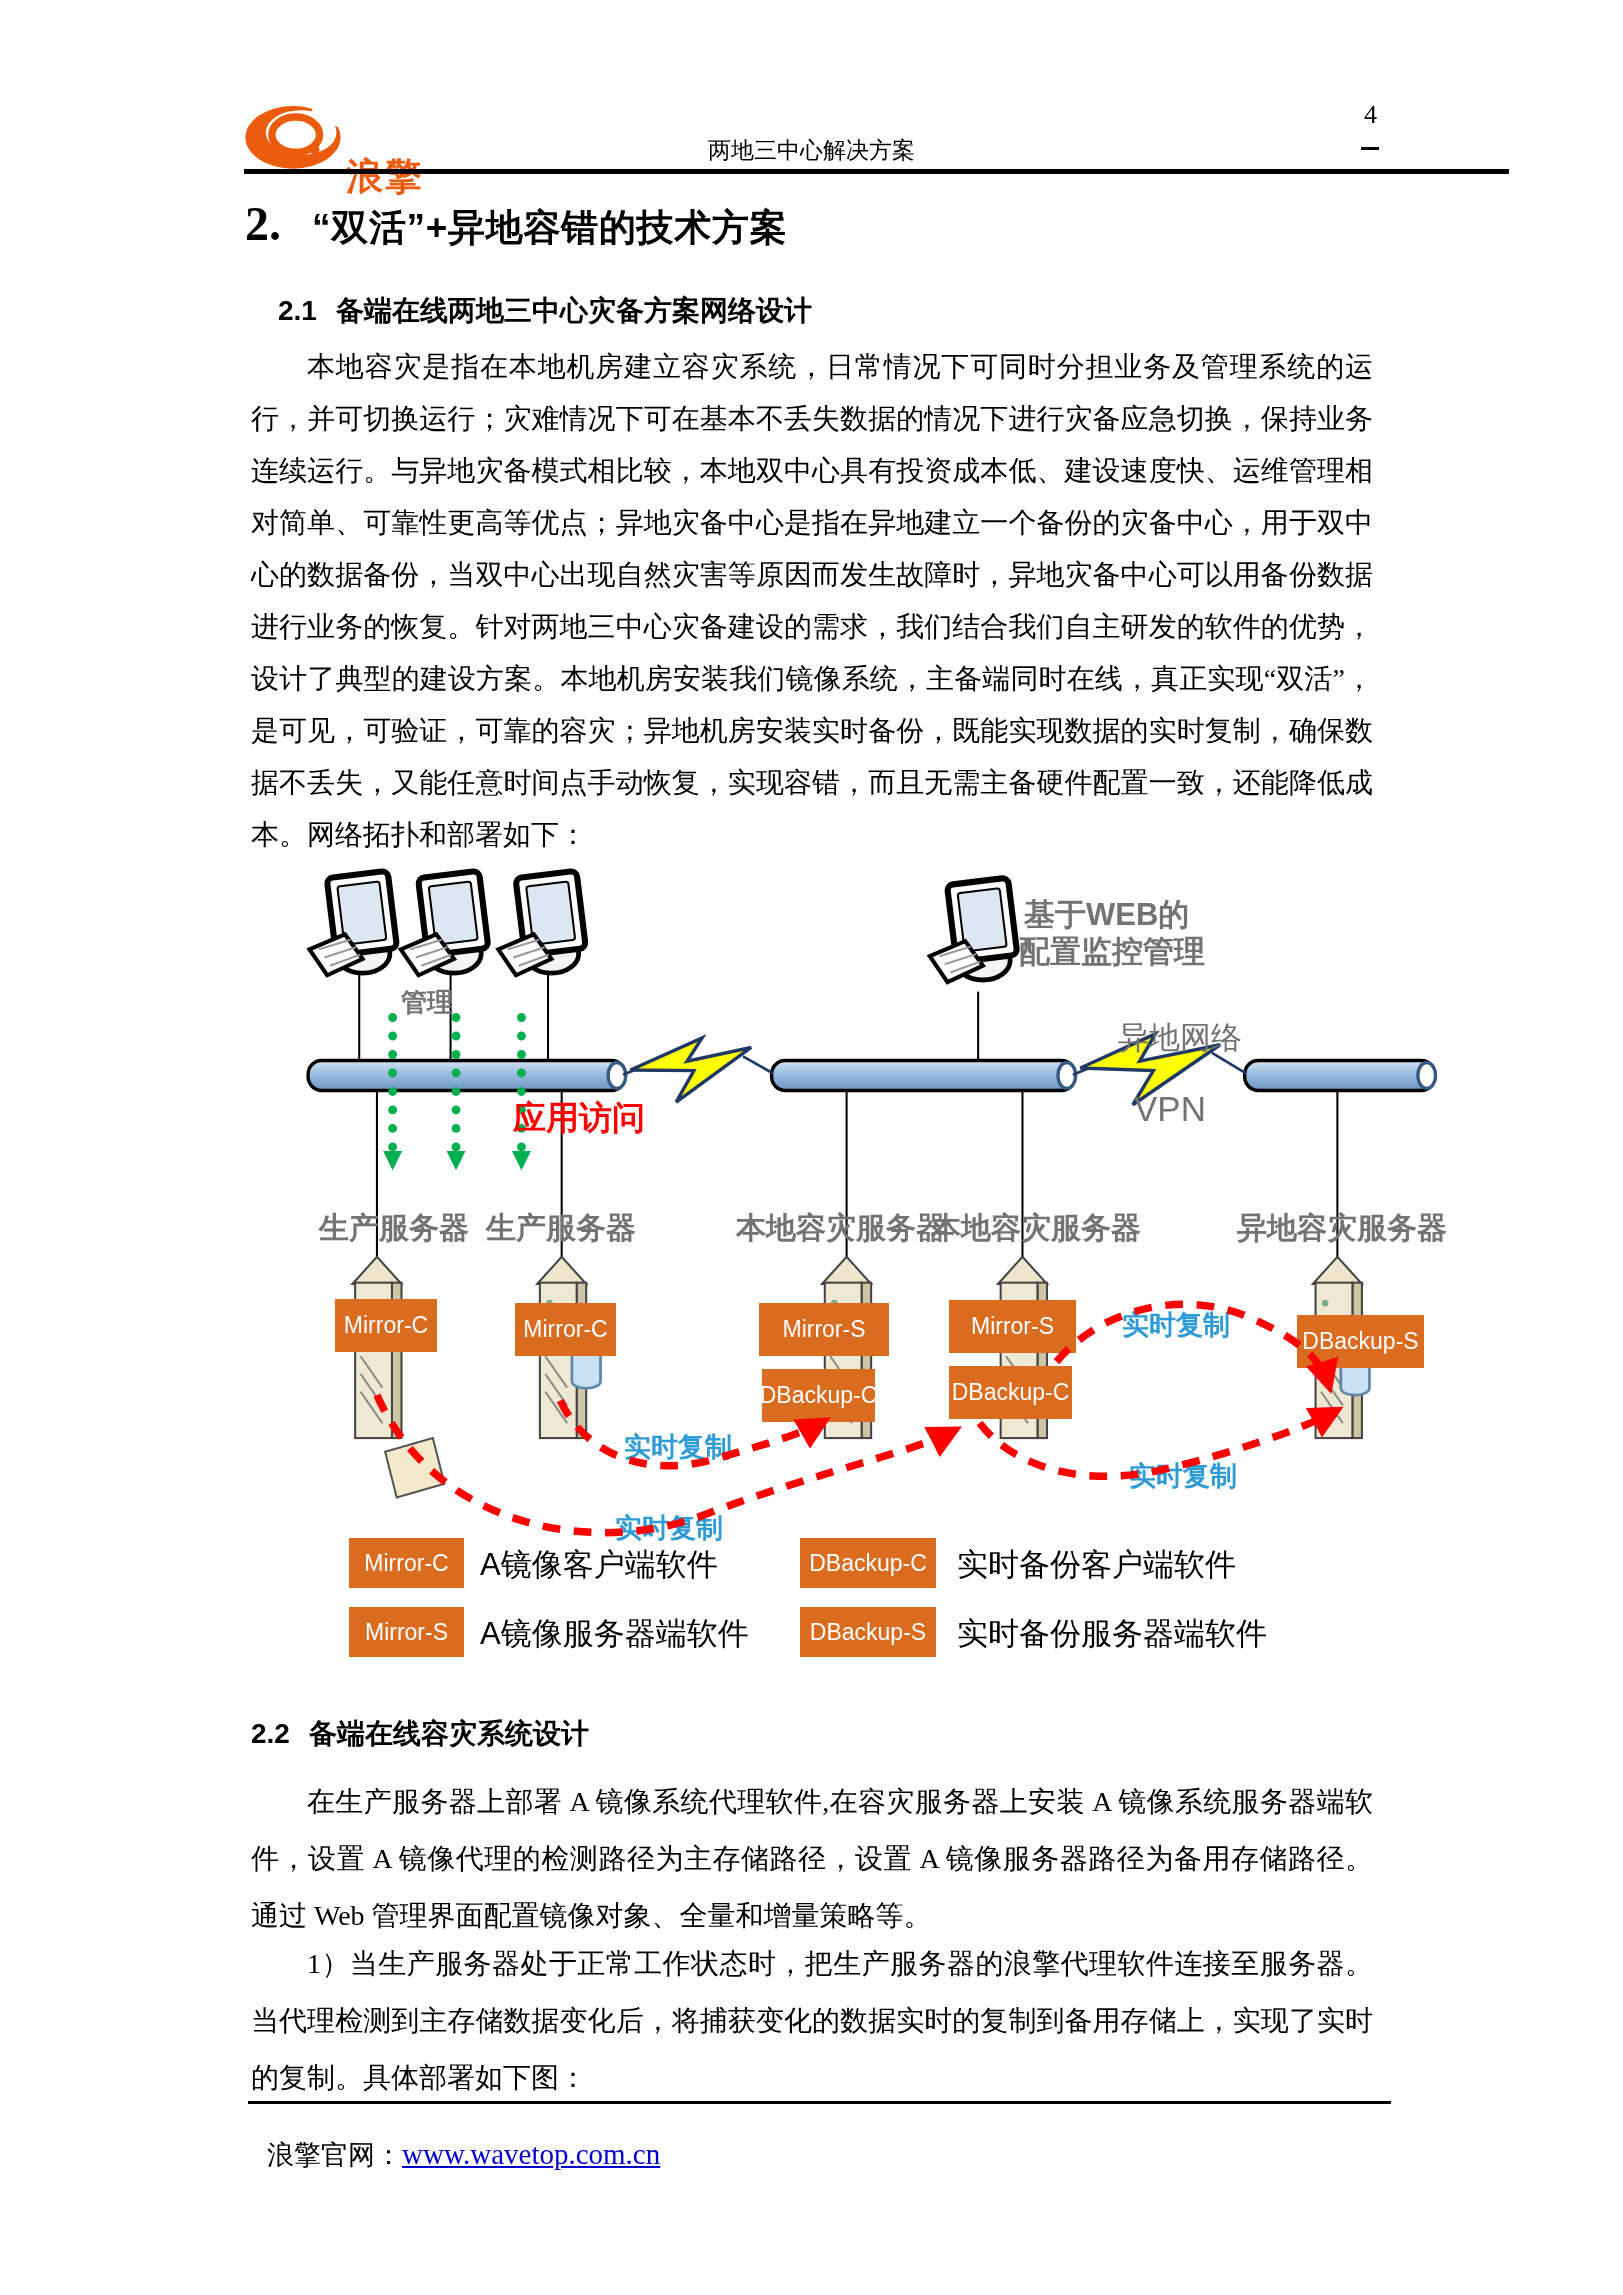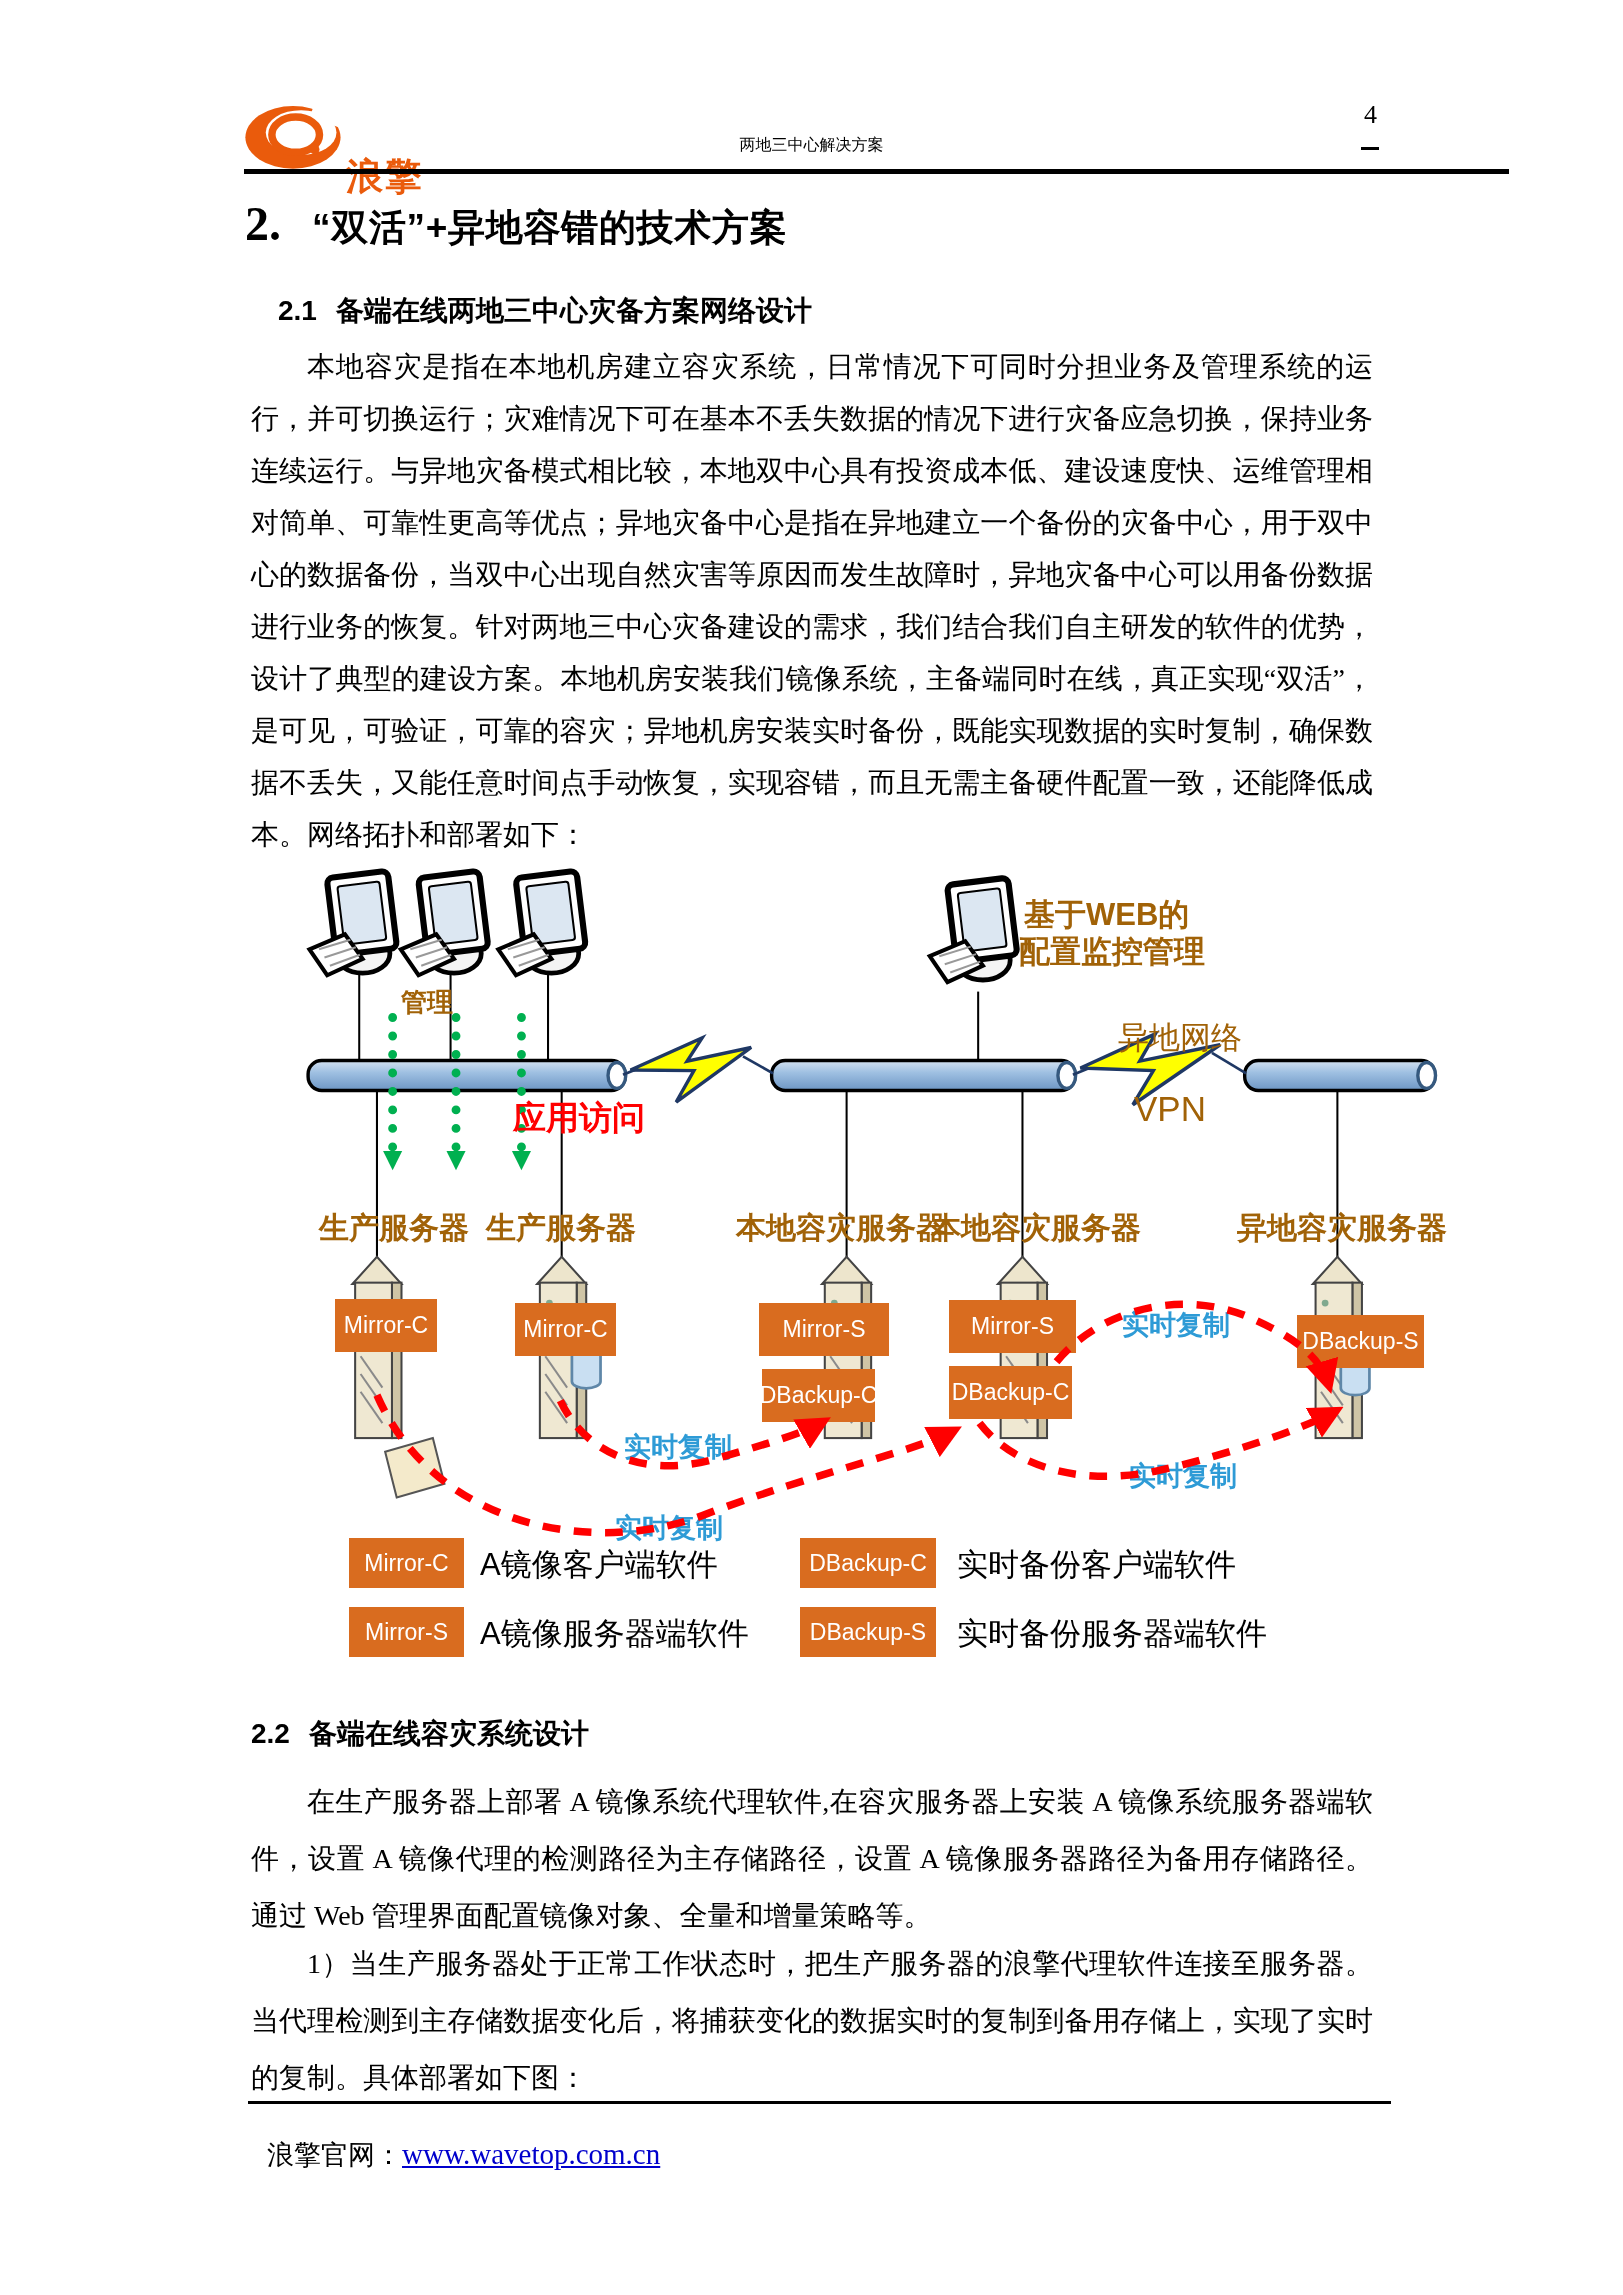--- a/index.html
+++ b/index.html
@@ -16,7 +16,7 @@
   .abs{position:absolute;}
   
   .logo-text{font-family:"Liberation Sans",sans-serif;font-weight:900;color:var(--logo-orange);font-size:37px;letter-spacing:1.4px;margin-top:37px;}
-  .doc-title{width:100%;text-align:center;font-size:16px;color:#000;}
+  .doc-title{width:100%;text-align:center;font-size:23px;color:#000;}
   .page-num{font-size:26px;color:#000;}
   .page-num-dash{width:17.7px;height:3.4px;background:#000;}
   .header-rule{height:4.8px;background:#000;}

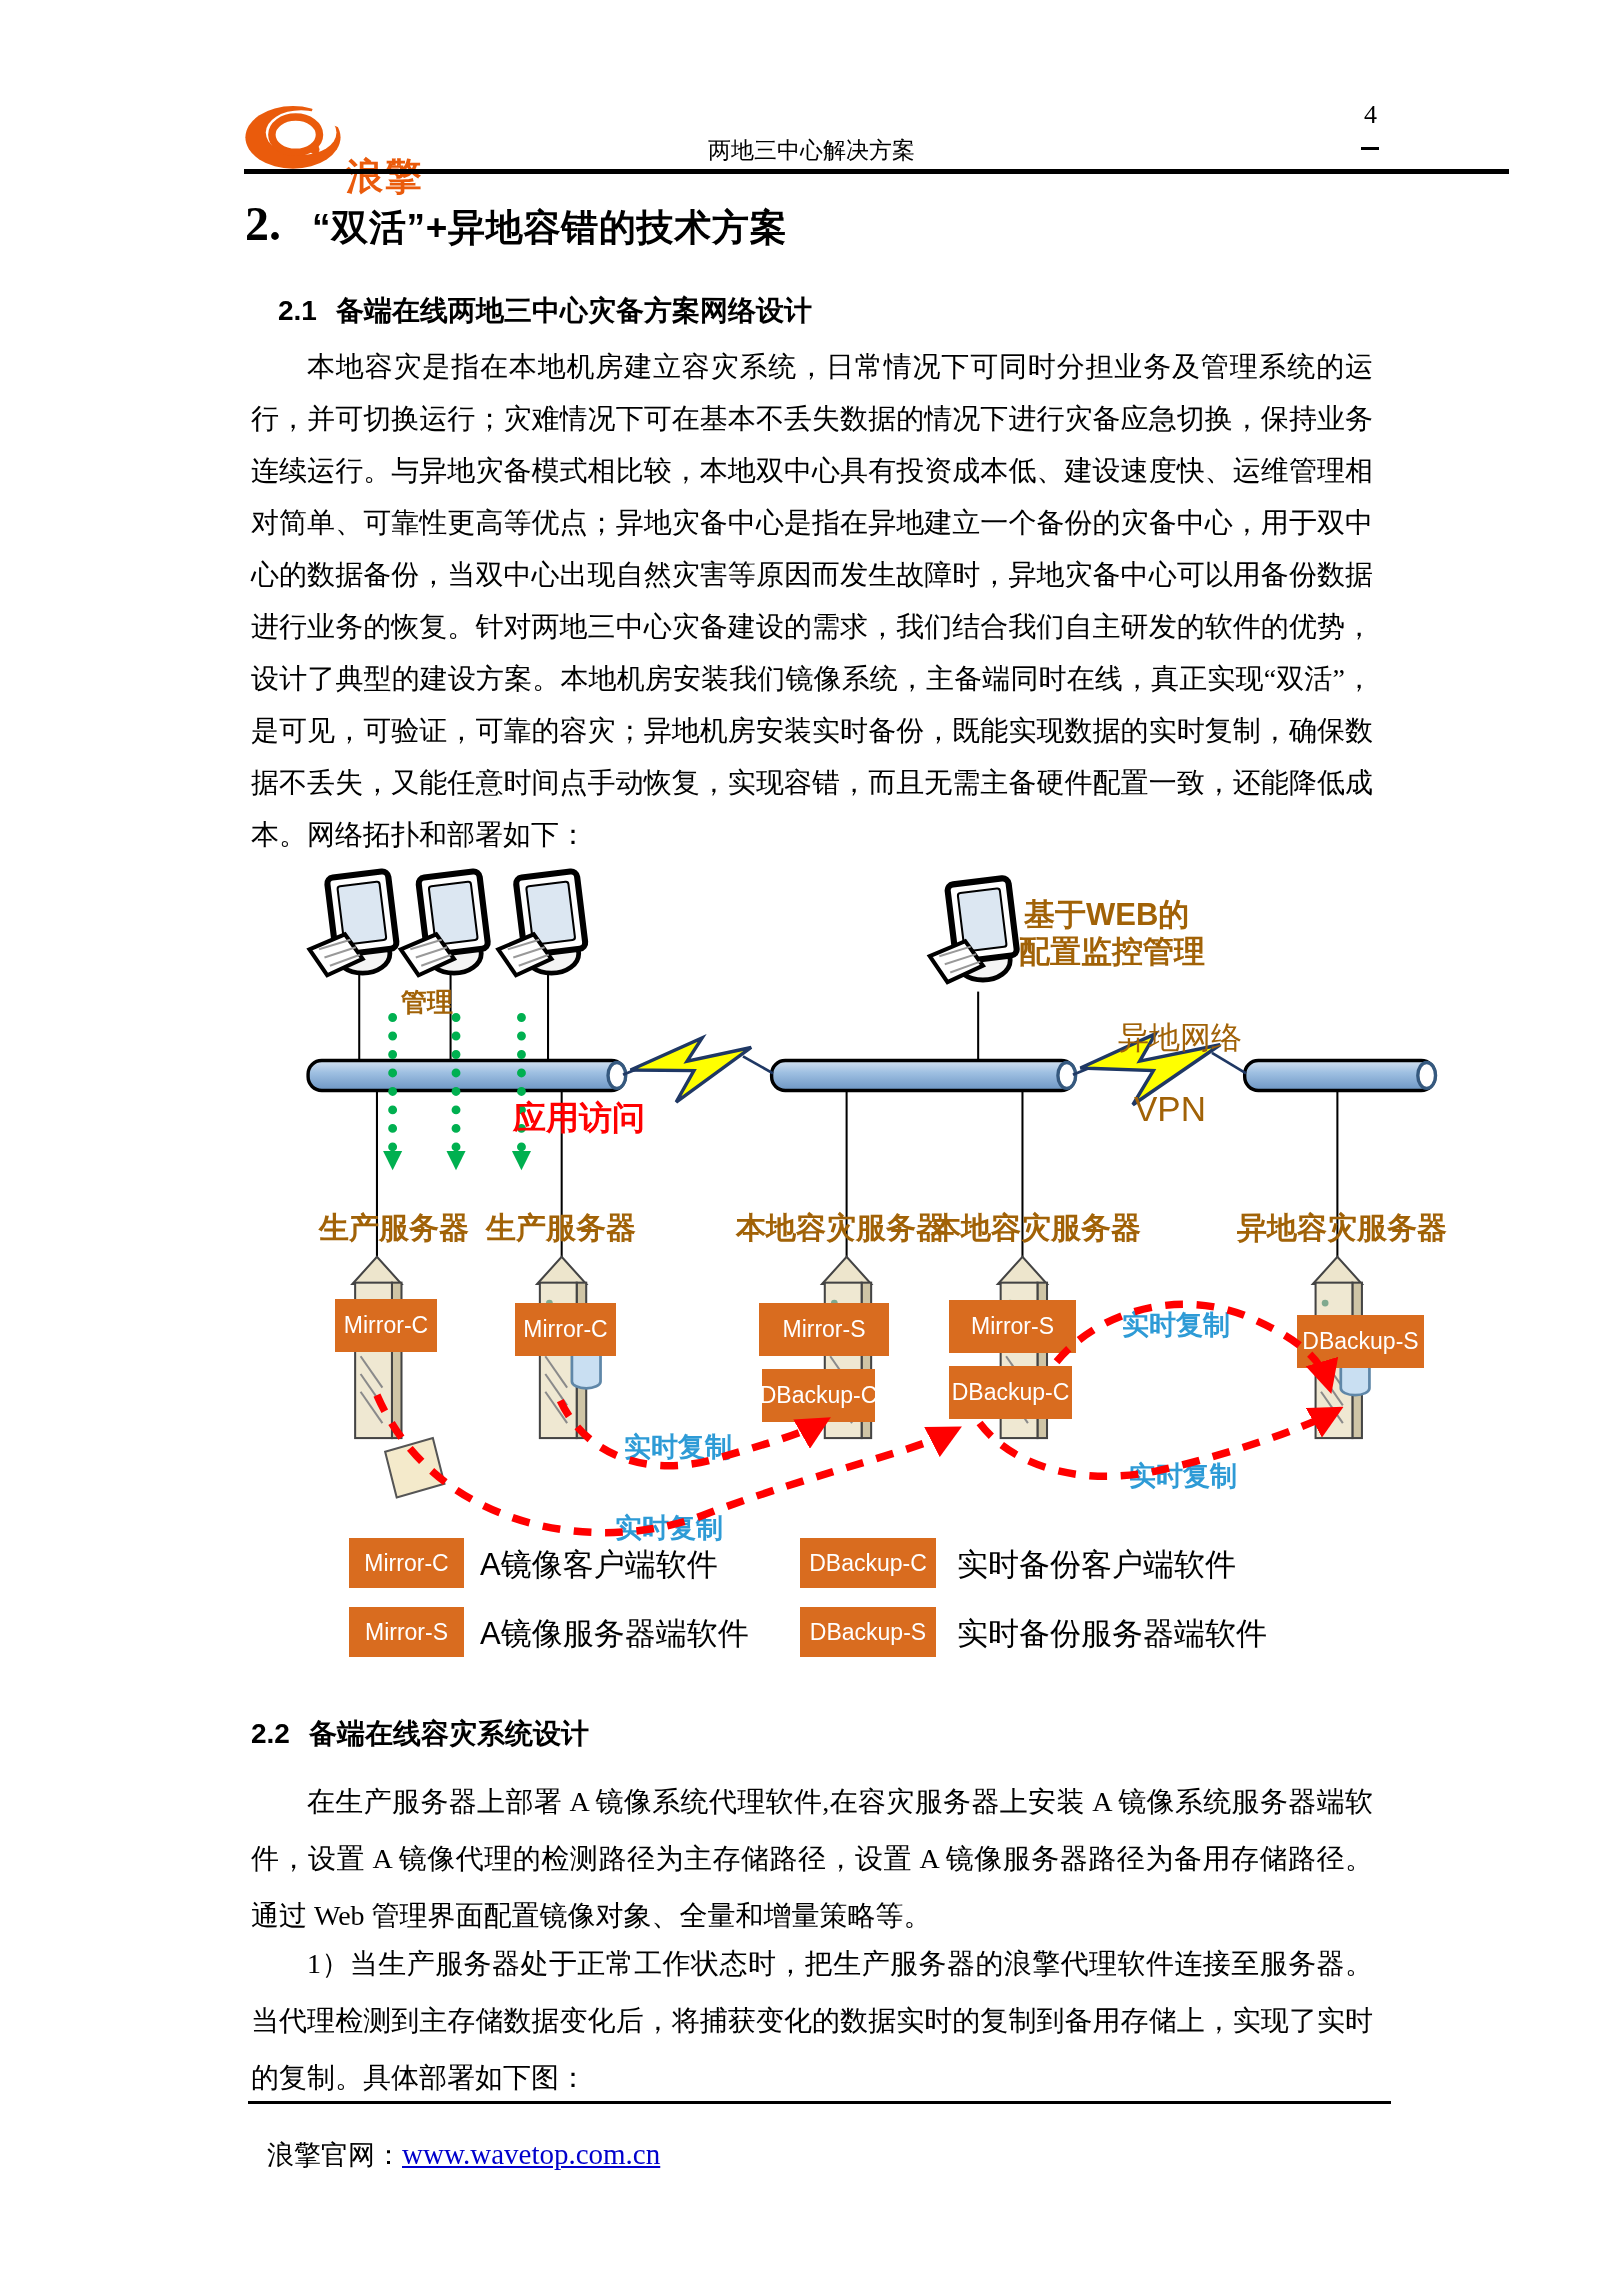--- a/index.html
+++ b/index.html
@@ -29,7 +29,7 @@
   .para{font-size:28px;line-height:57px;text-align:justify;text-indent:2em;color:#000;}
   .p21{line-height:52px;}
   
-  .dlabel{font-family:"Liberation Sans",sans-serif;color:#a16207;white-space:nowrap;}
+  .dlabel{font-family:"Liberation Sans",sans-serif;color:#737373;white-space:nowrap;}
   .mgmt{font-size:26px;font-weight:700;}
   .weblab{font-size:31px;font-weight:600;}
   .netlab{font-size:31px;font-weight:500;}

